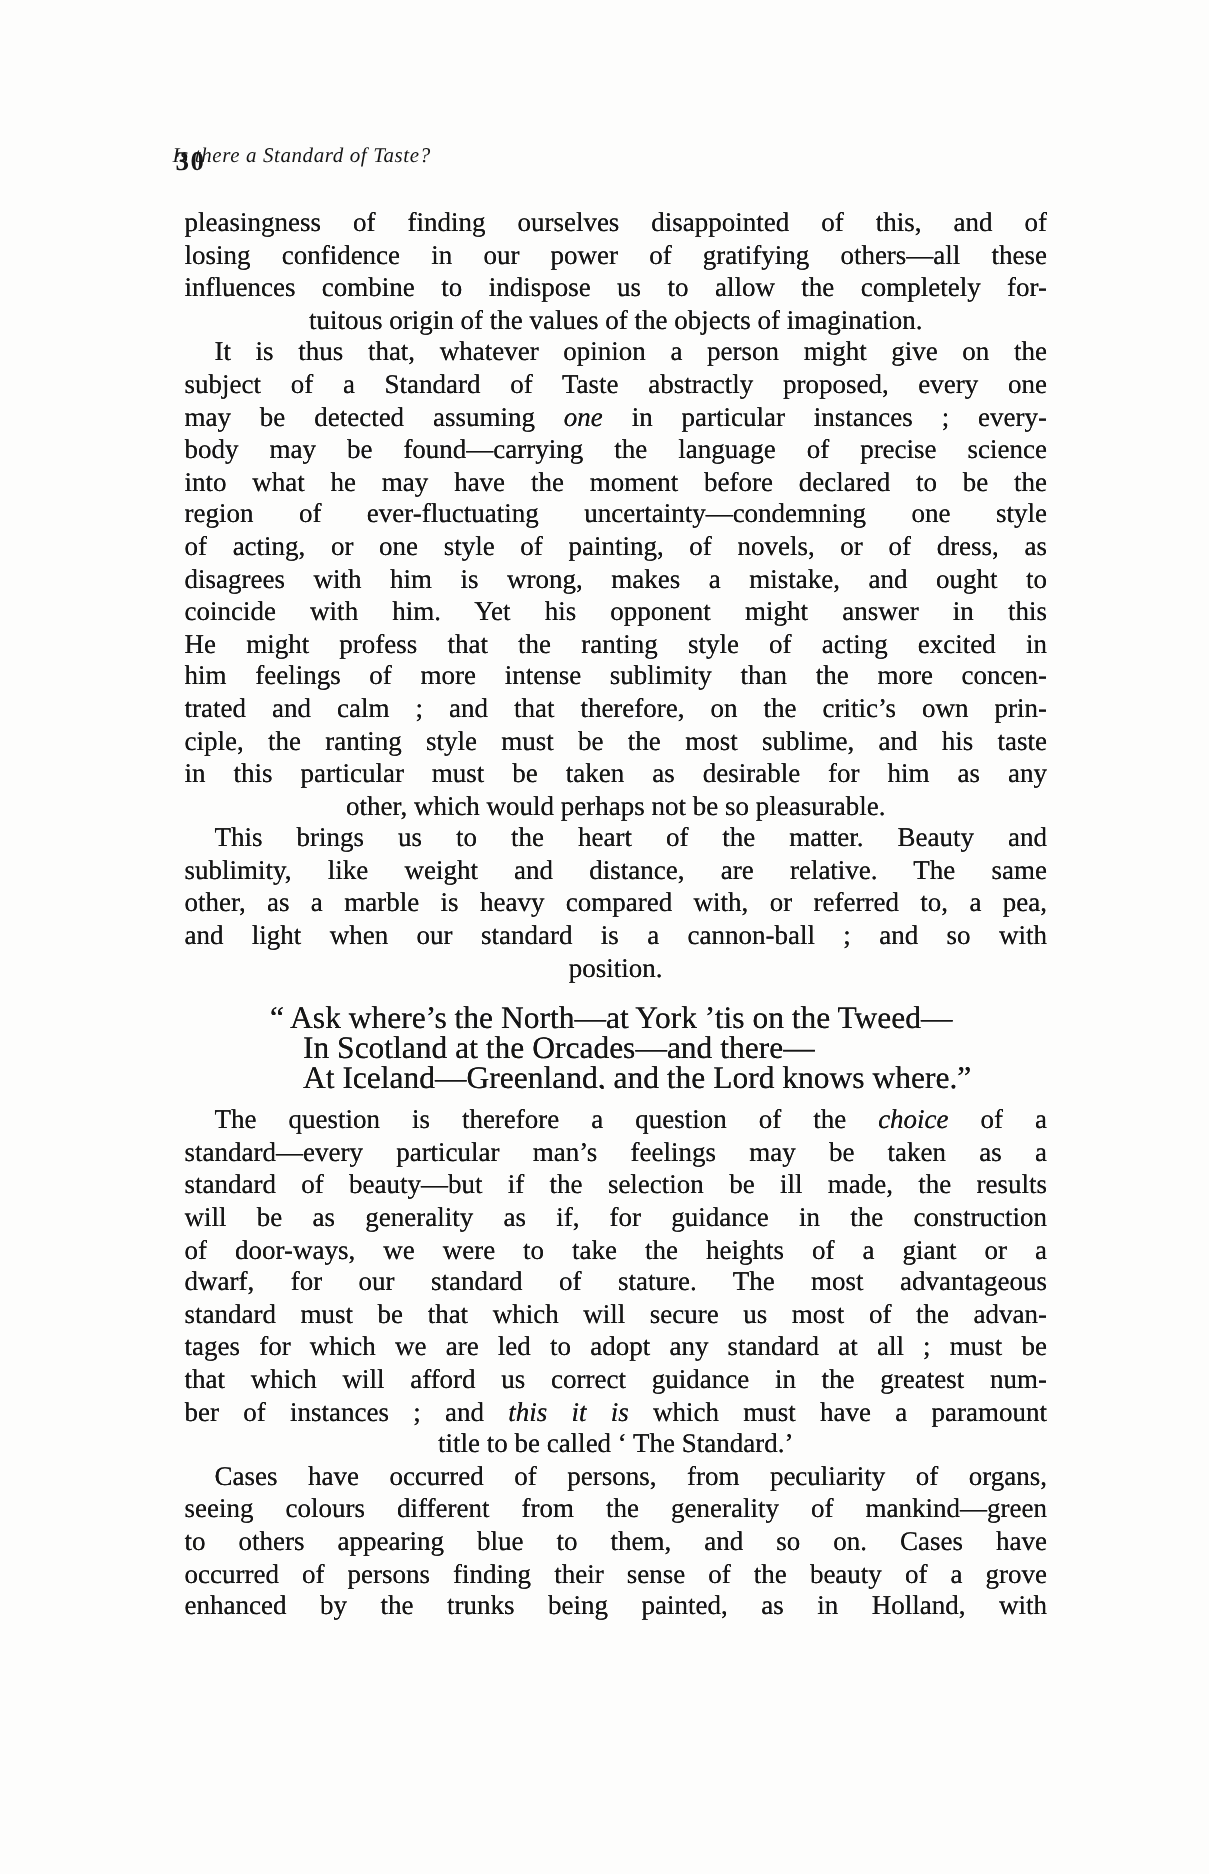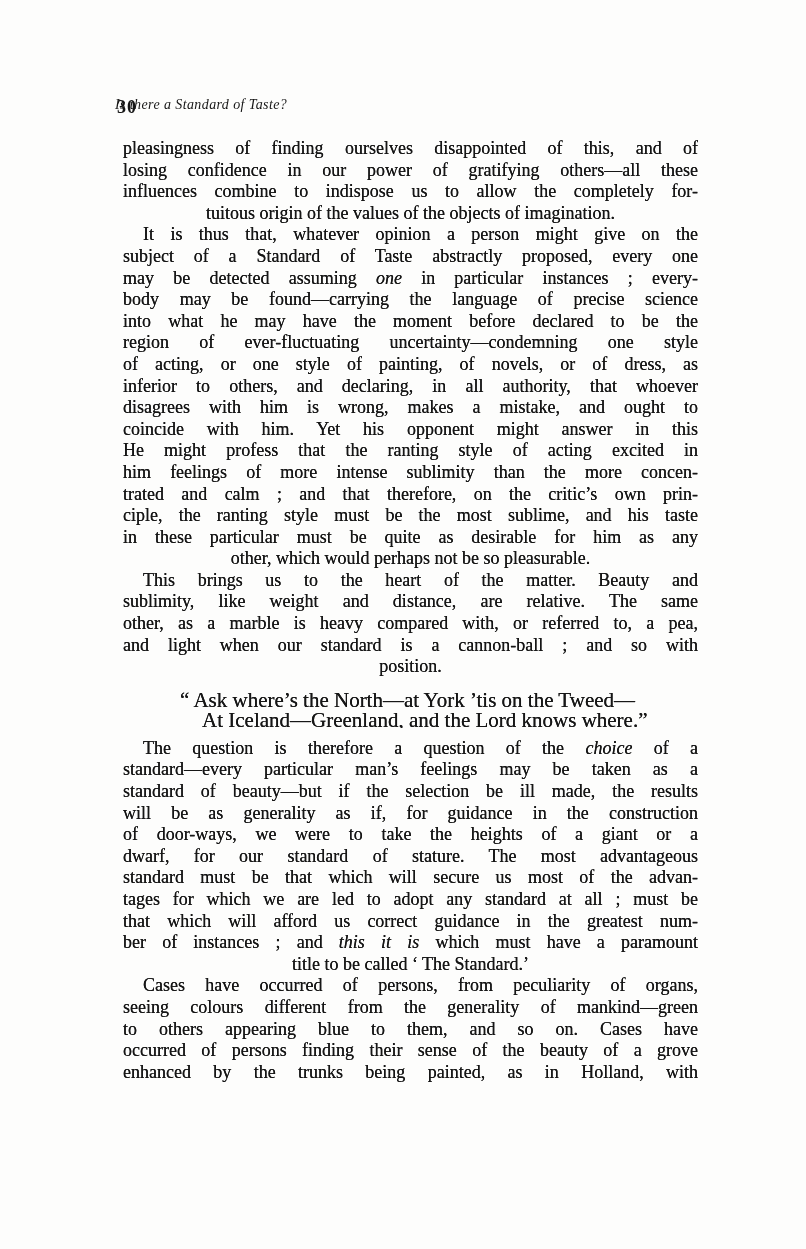--- a/index.html
+++ b/index.html
@@ -103,7 +103,6 @@
         <div class="line"><span>into what he may have the moment before declared to be the</span></div>
         <div class="line"><span>region of ever-fluctuating uncertainty—condemning one style</span></div>
         <div class="line"><span>of acting, or one style of painting, of novels, or of dress, as</span></div>
-        <div class="line"><span>inferior to others, and declaring, in all authority, that whoever</span></div>
         <div class="line"><span>disagrees with him is wrong, makes a mistake, and ought to</span></div>
         <div class="line"><span>coincide with him.  Yet his opponent might answer in this</span></div>
         <div class="line"><span>He might profess that the ranting style of acting excited in</span></div>

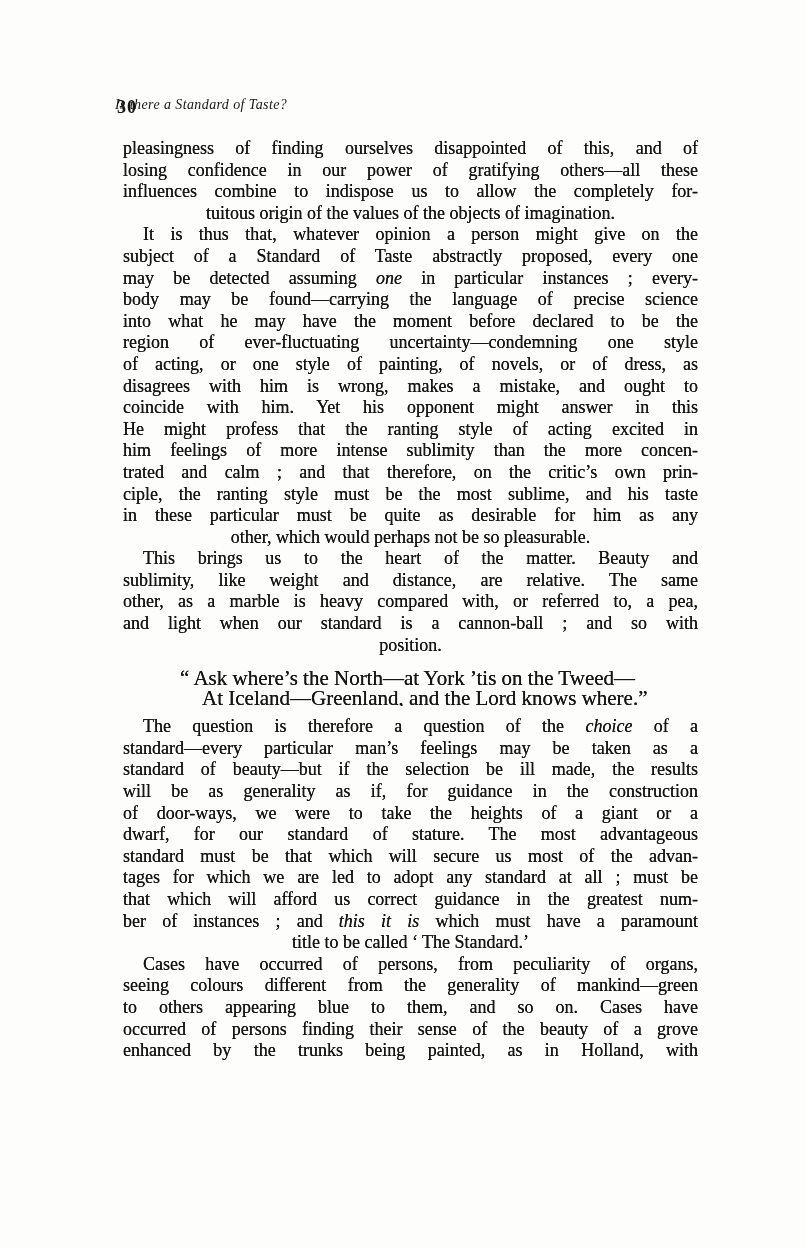--- a/index.html
+++ b/index.html
@@ -109,7 +109,7 @@
         <div class="line"><span>him feelings of more intense sublimity than the more concen-</span></div>
         <div class="line"><span>trated and calm ; and that therefore, on the critic’s own prin-</span></div>
         <div class="line"><span>ciple, the ranting style must be the most sublime, and his taste</span></div>
-        <div class="line"><span>in these particular must be quite as desirable for him as any</span></div>
+        <div class="line"><span>in this particular must be taken as desirable for him as any</span></div>
         <div class="line nj"><span>other, which would perhaps not be so pleasurable.</span></div>
       </div>
       <div class="para">

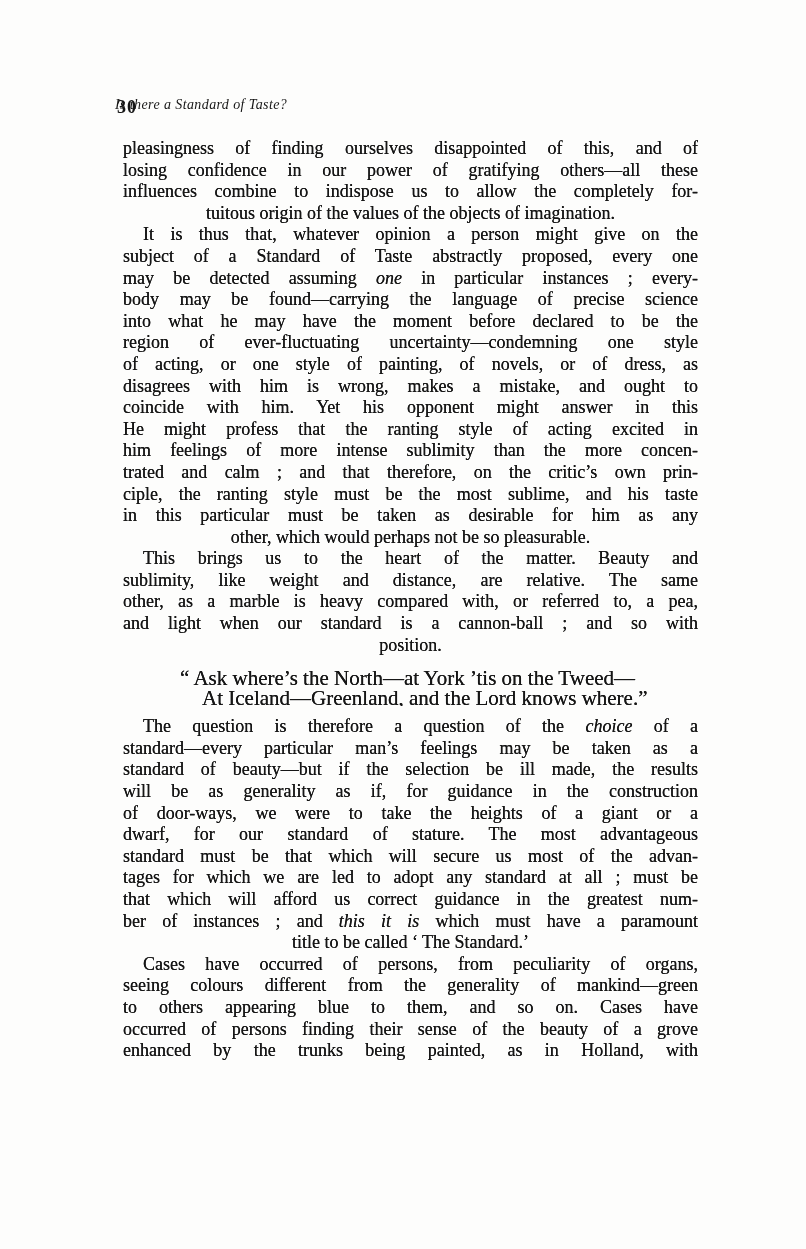--- a/index.html
+++ b/index.html
@@ -121,6 +121,7 @@
       </div>
       <div class="quote">
         <div class="line"><span>“ Ask where’s the North—at York ’tis on the Tweed—</span></div>
+        <div class="line"><span>In Scotland at the Orcades—and there—</span></div>
         <div class="line"><span>At Iceland—Greenland, and the Lord knows where.”</span></div>
       </div>
       <div class="para">

